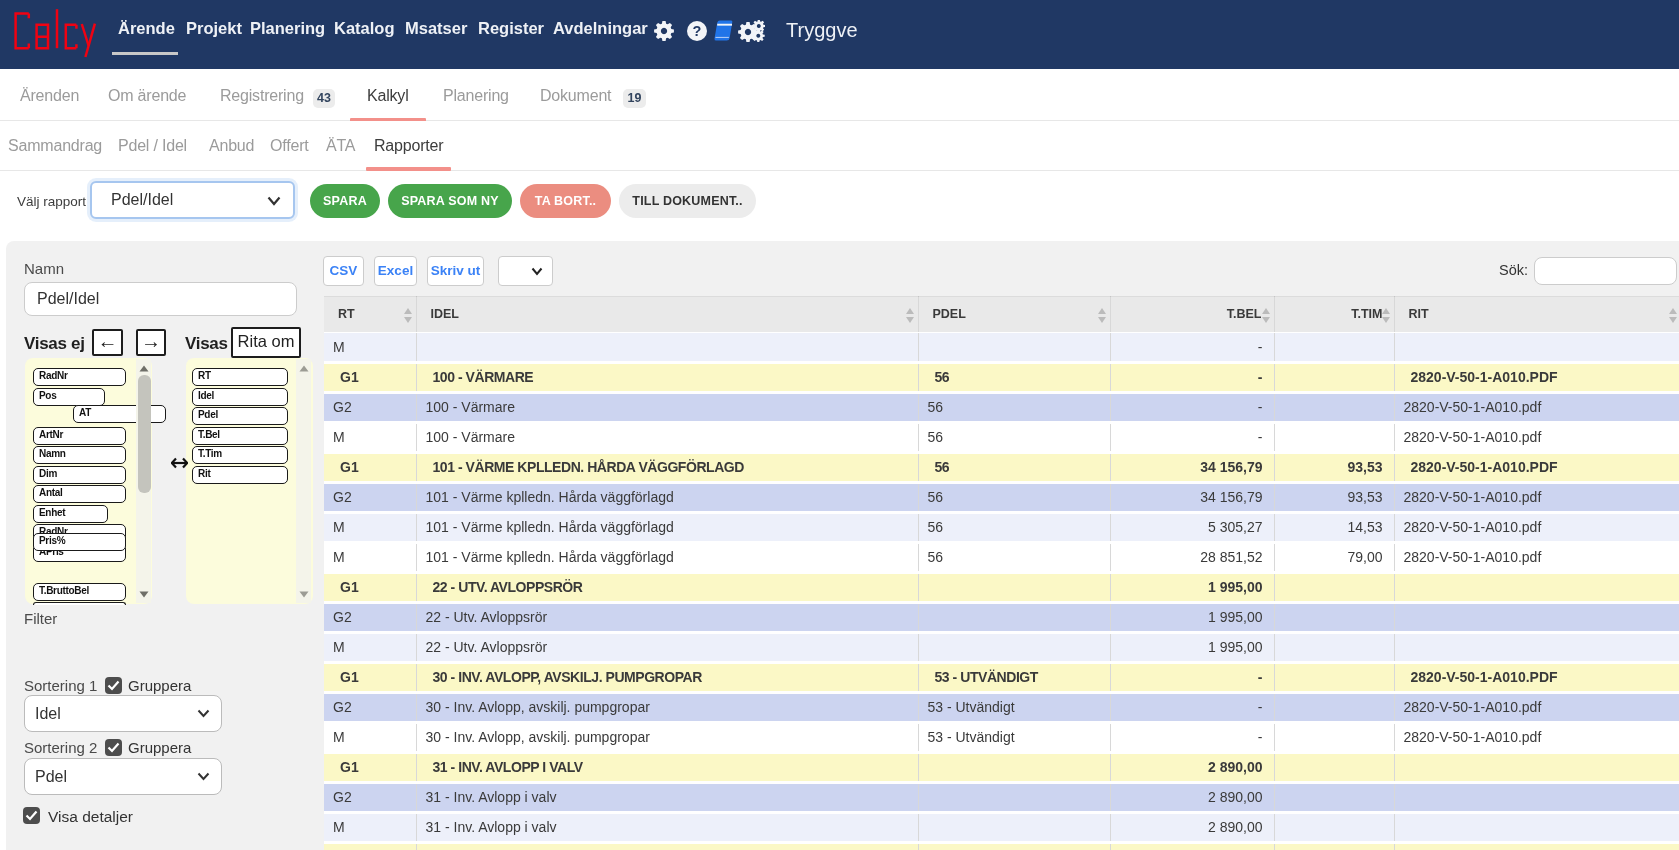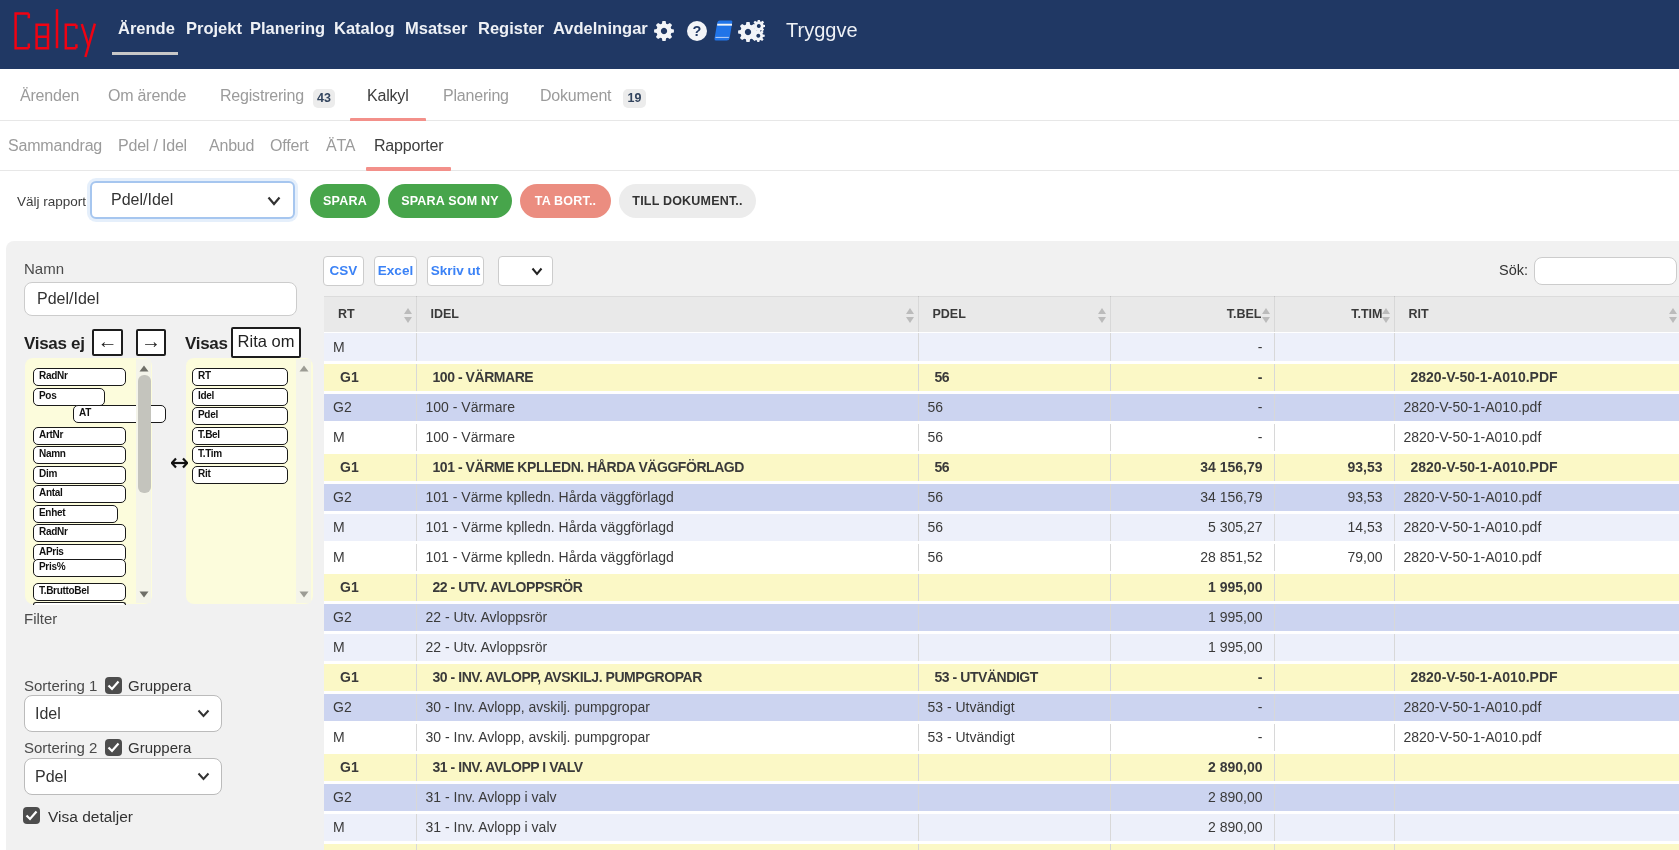--- a/index.html
+++ b/index.html
@@ -174,7 +174,7 @@
   <span class="pill" style="left:33px; top:446.0px; width:93px;">Namn</span>
   <span class="pill" style="left:33px; top:465.5px; width:93px;">Dim</span>
   <span class="pill" style="left:33px; top:485.0px; width:93px;">Antal</span>
-  <span class="pill" style="left:33px; top:504.5px; width:85px;">Enhet</span>
+  <span class="pill" style="left:33px; top:504.5px; width:75px;">Enhet</span>
   <span class="pill" style="left:33px; top:524.0px; width:93px;">RadNr</span>
   <span class="pill" style="left:33px; top:543.5px; width:93px;">APris</span>
   <span class="pill" style="left:33px; top:559px; width:93px;">Pris%</span>

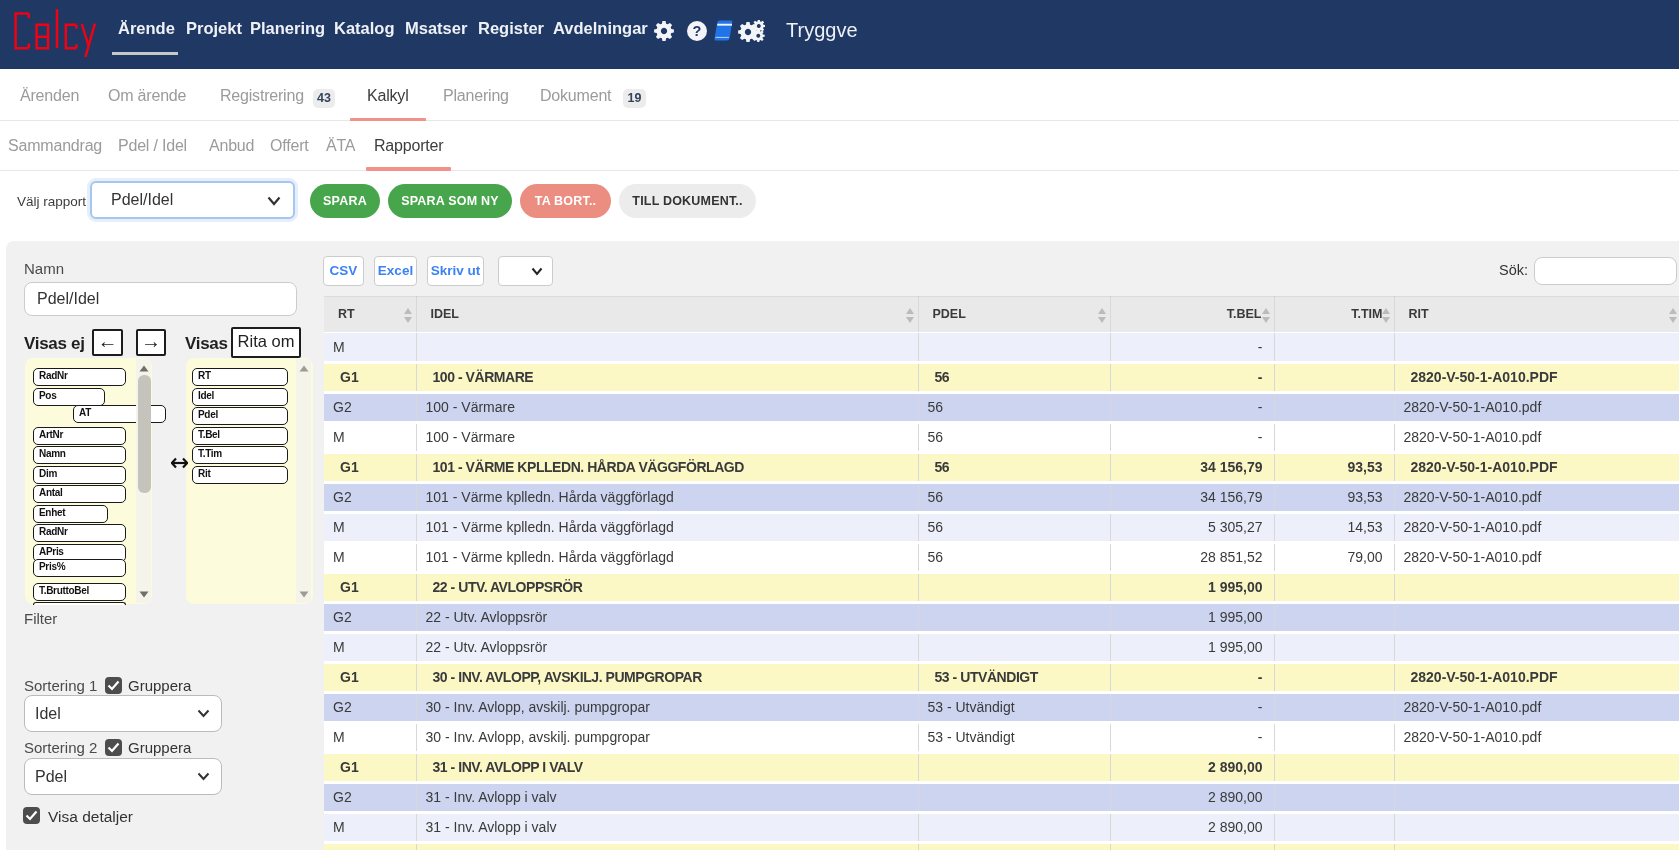--- a/index.html
+++ b/index.html
@@ -177,7 +177,7 @@
   <span class="pill" style="left:33px; top:504.5px; width:75px;">Enhet</span>
   <span class="pill" style="left:33px; top:524.0px; width:93px;">RadNr</span>
   <span class="pill" style="left:33px; top:543.5px; width:93px;">APris</span>
-  <span class="pill" style="left:33px; top:559px; width:93px;">Pris%</span>
+  <span class="pill" style="left:33px; top:533px; width:93px;">Pris%</span>
   <span class="pill" style="left:33px; top:582.5px; width:93px;">T.BruttoBel</span>
   <span class="pill" style="left:33px; top:602px; width:93px; height:2.5px; border-bottom:none; border-radius:5px 5px 0 0;"></span>
   <span class="pill" style="left:192px; top:368.0px; width:96px;">RT</span>

